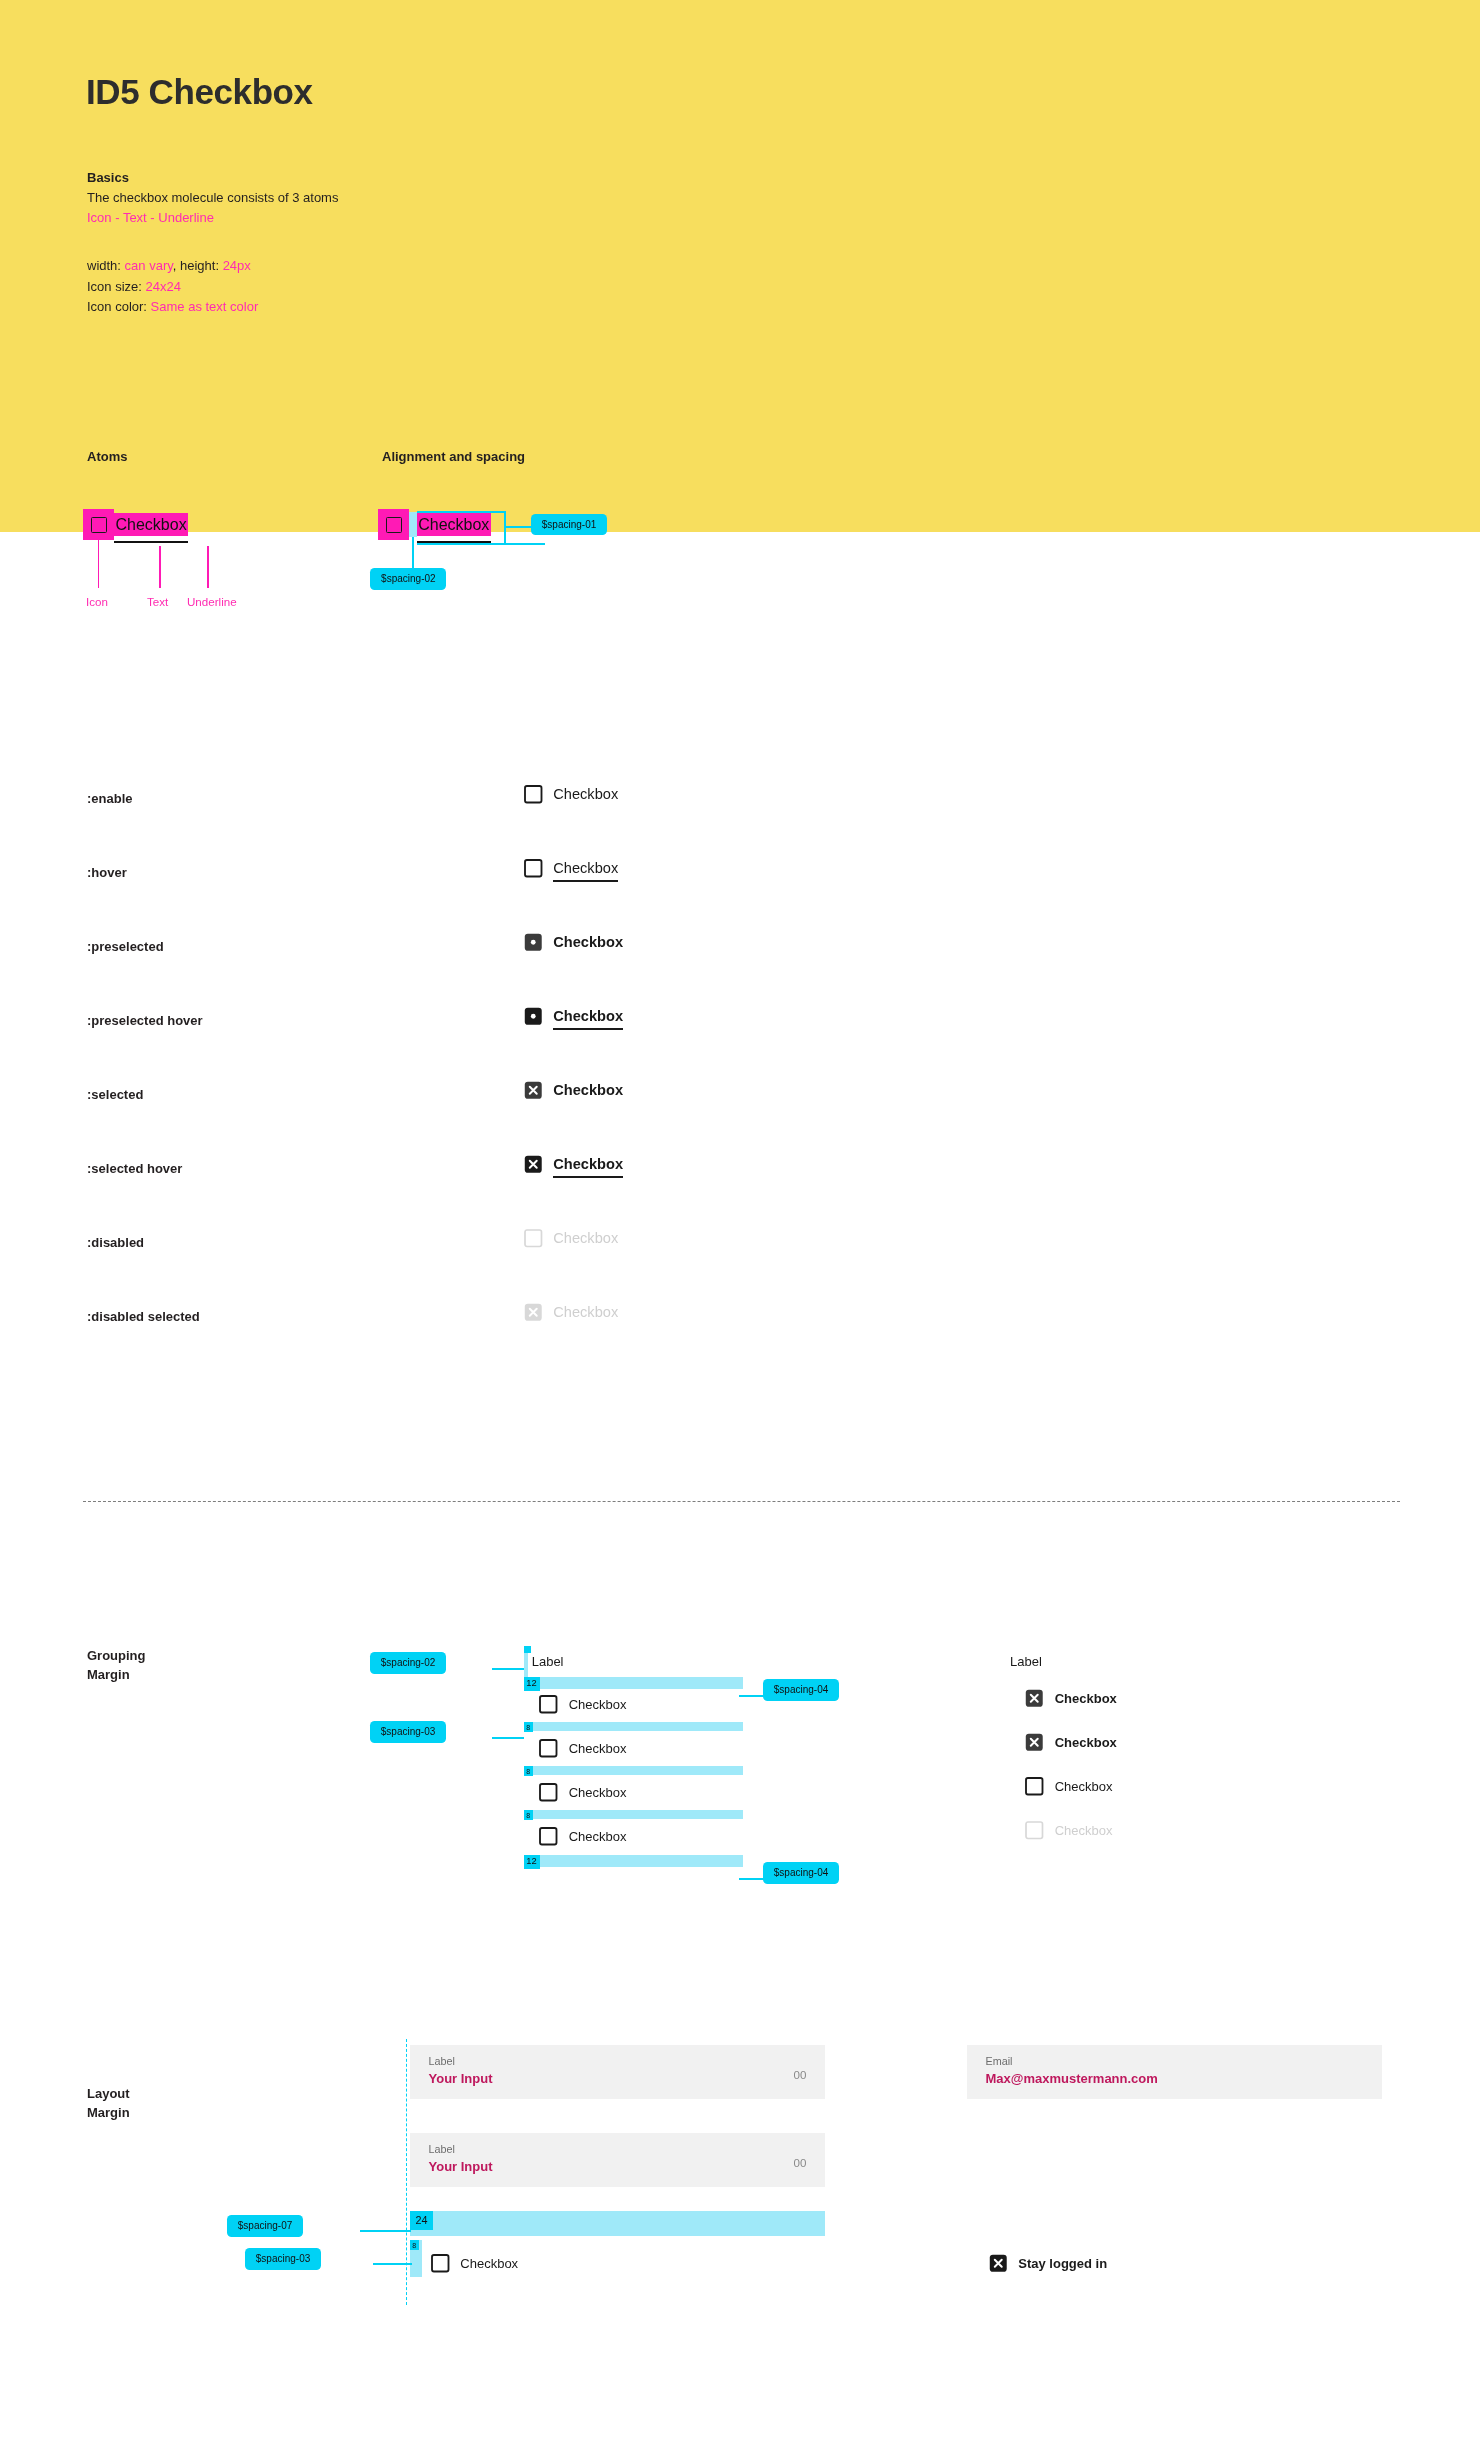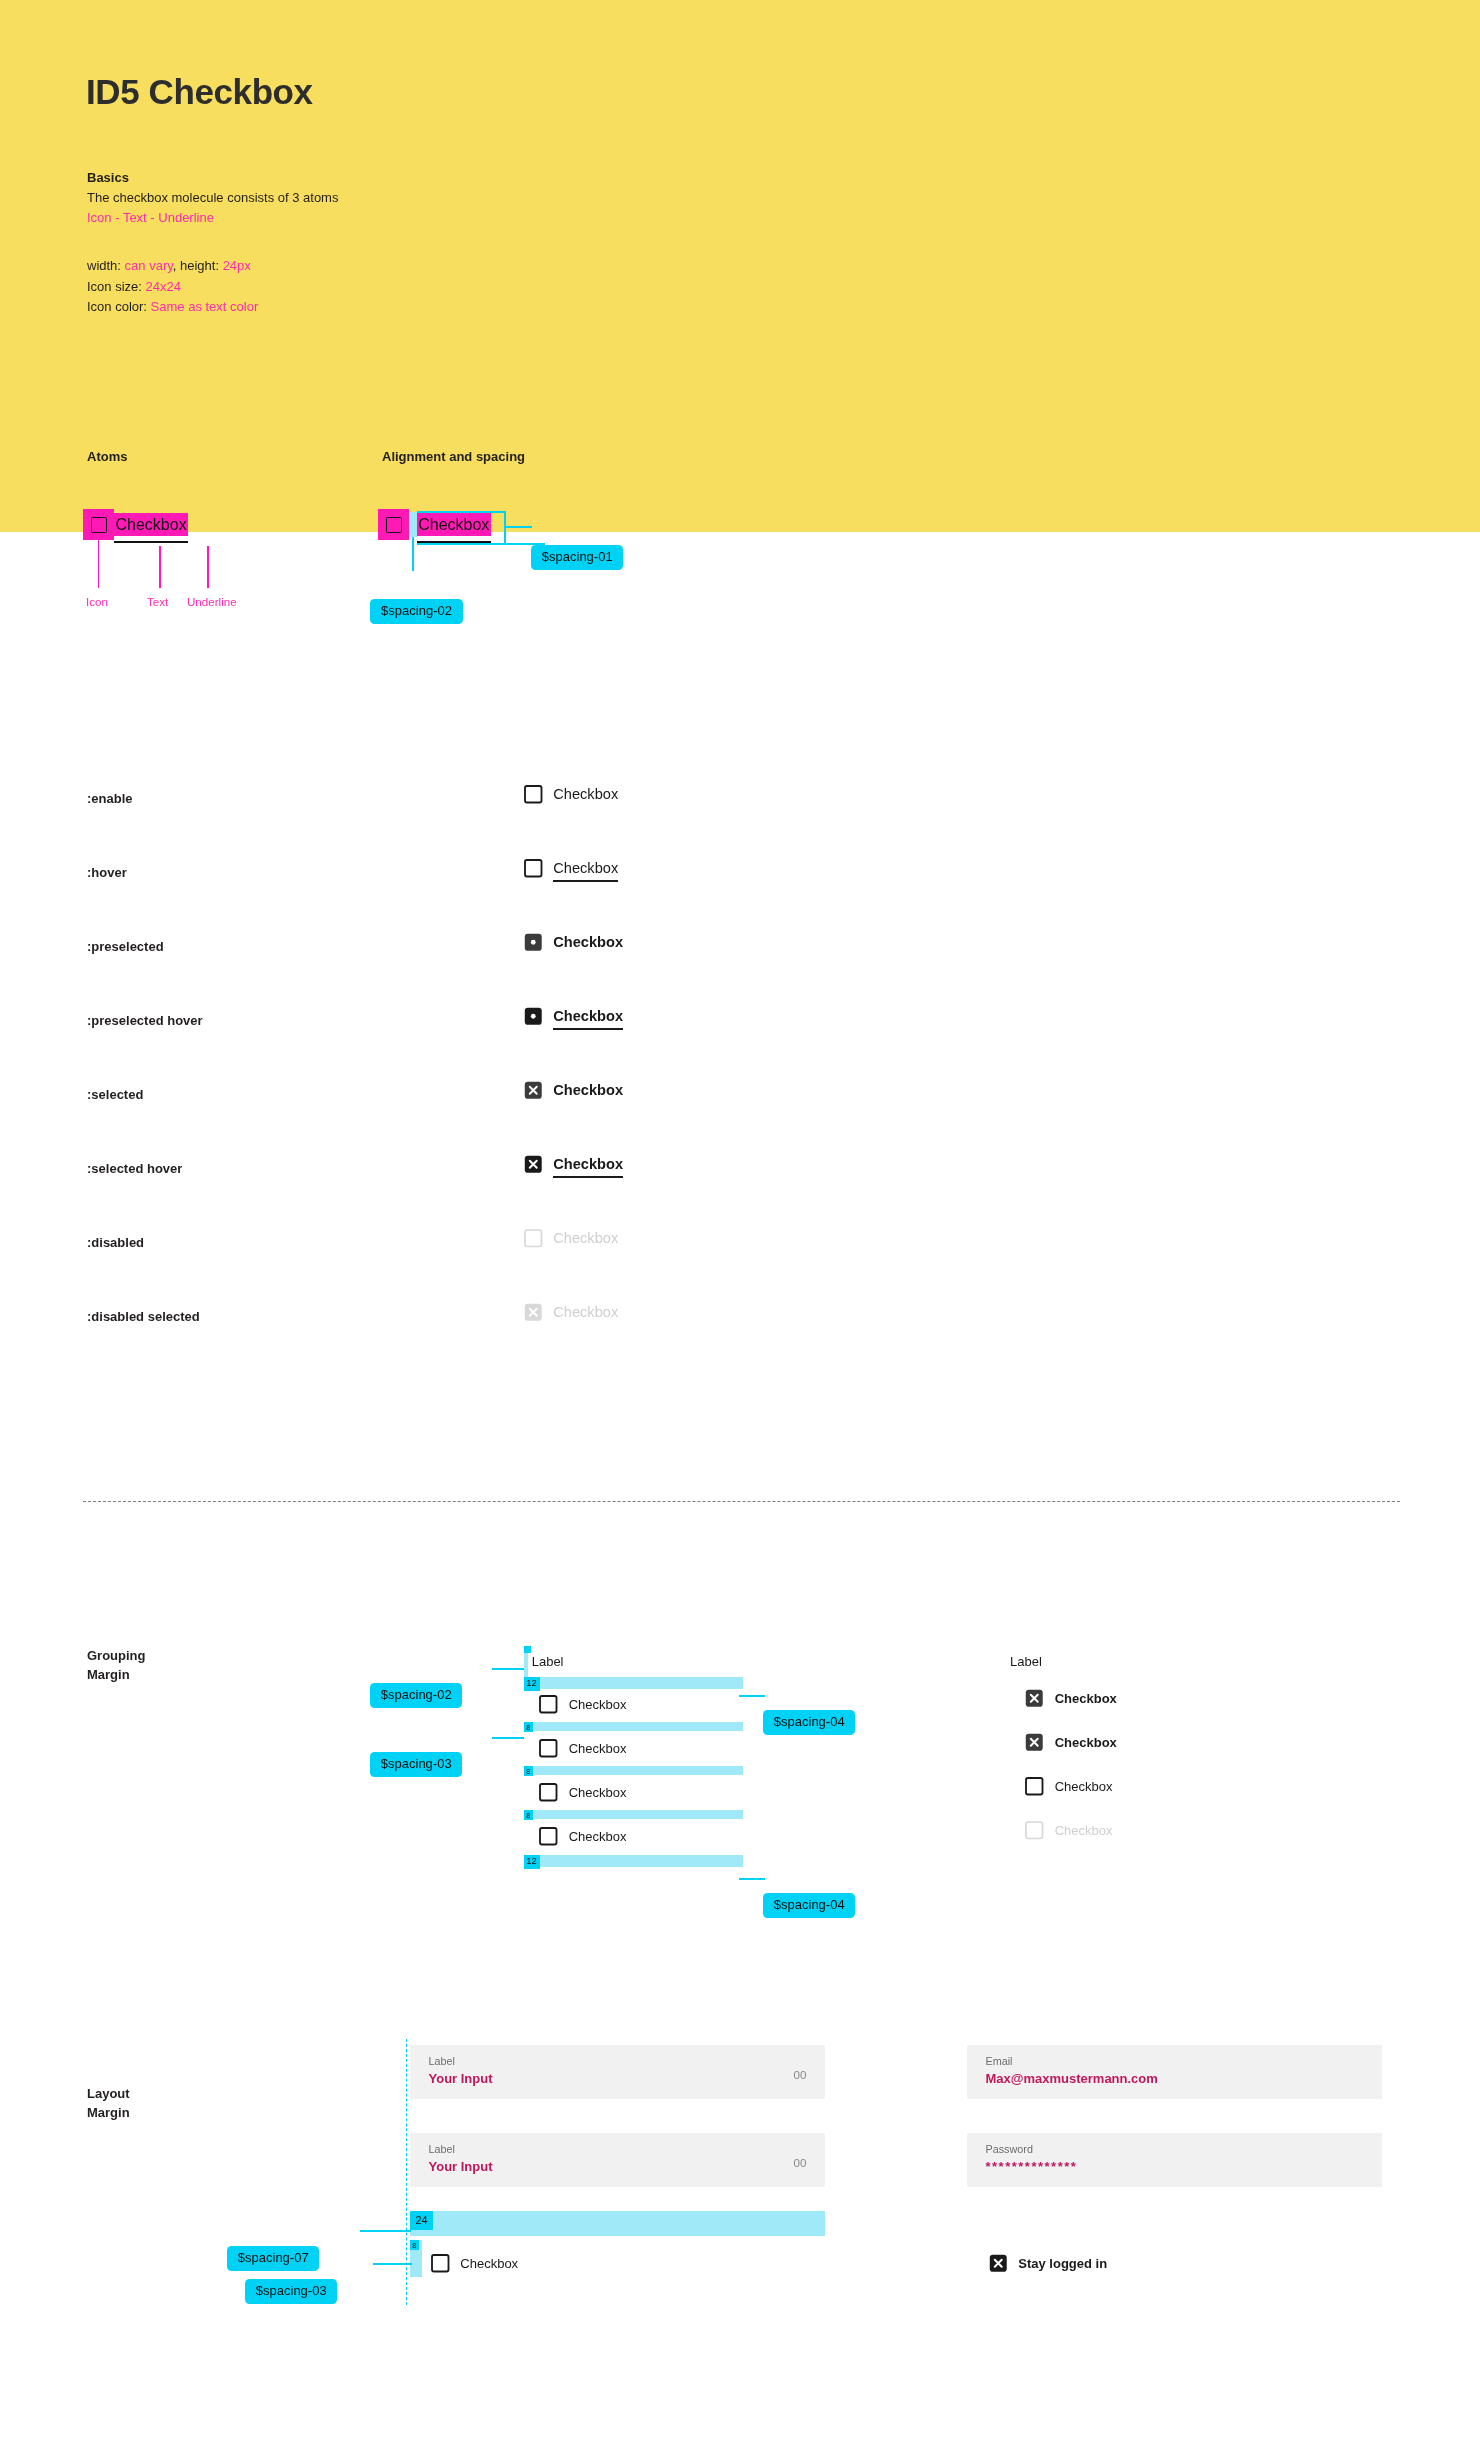--- a/index.html
+++ b/index.html
@@ -69,9 +69,8 @@
   
   .chip {
     background: #00d2f5; color: #111; border-radius: 4.6px;
-    font-size: 13px; padding: 5.4px 10.8px; display: inline-block; white-space: nowrap;
+    font-size: 10px; padding: 5.4px 10.8px; display: inline-block; white-space: nowrap;
     line-height: 1.1;
-    margin-top: 31px;
   }
   .chip-abs { position: absolute; }
   .chip-line { position: absolute; background: #00d2f5; }

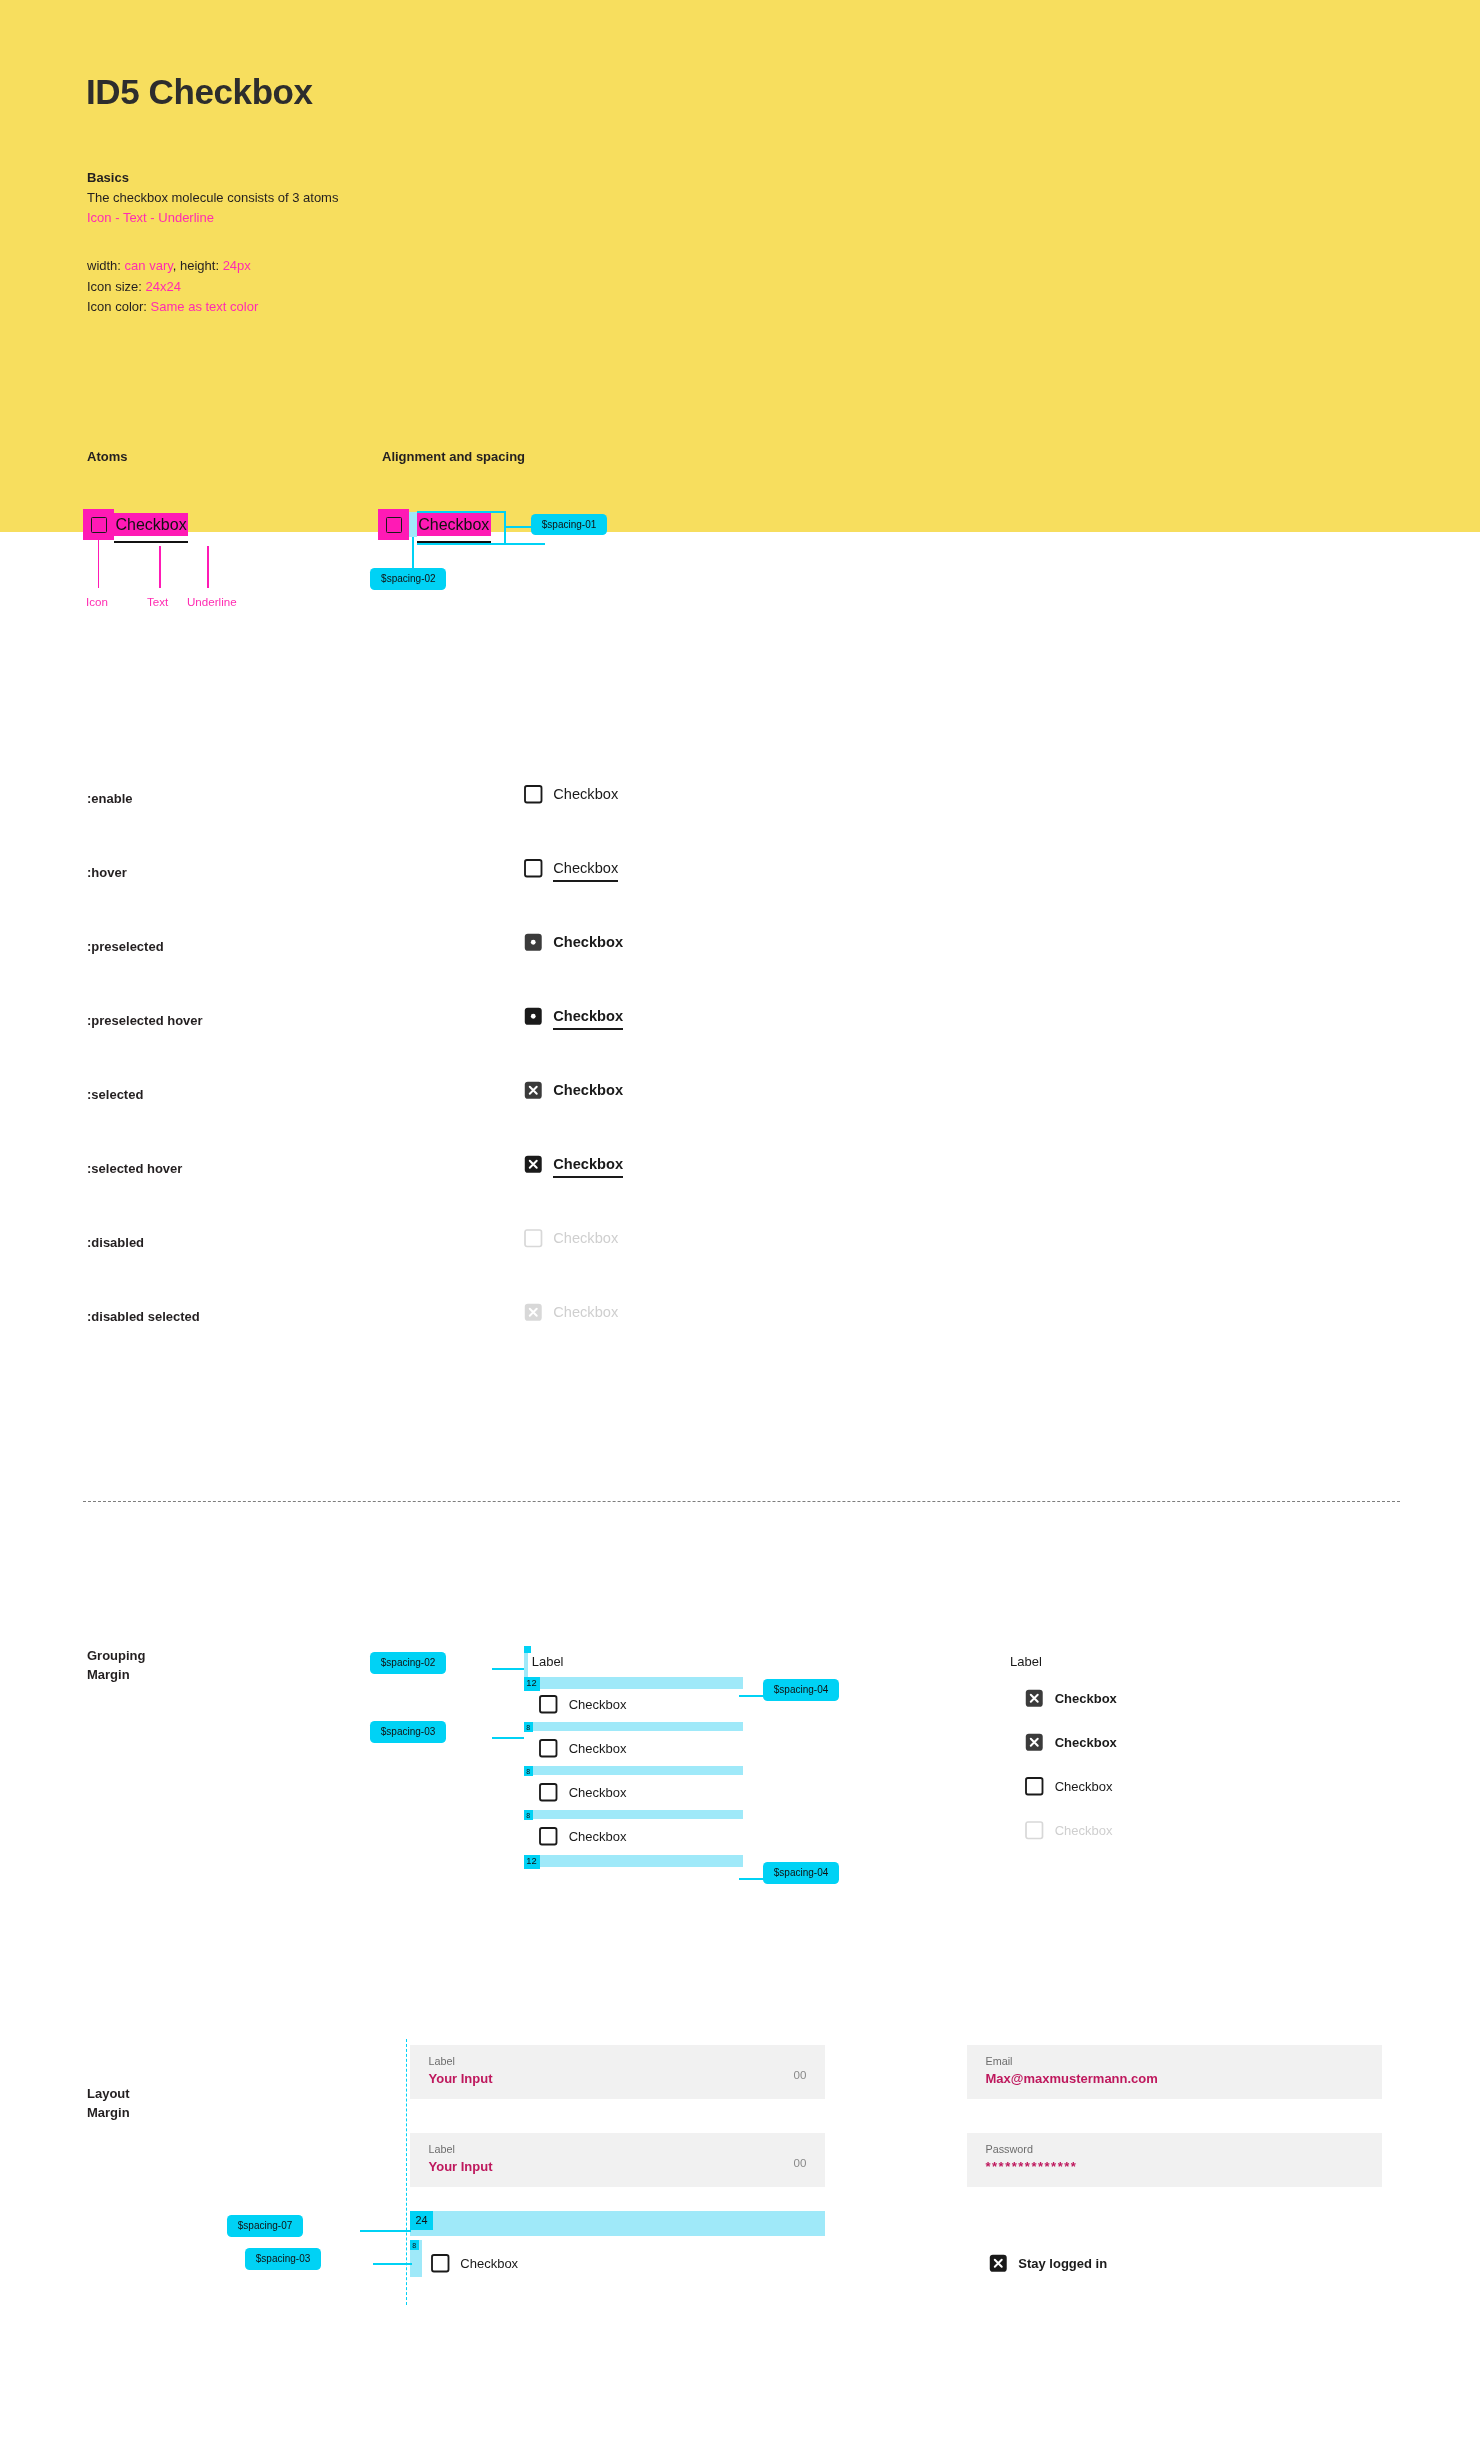--- a/index.html
+++ b/index.html
@@ -470,10 +470,6 @@
     <span class="val">Max@maxmustermann.com</span>
   </div>
 
-  <div class="field" style="left:967px; top:2133px;">
-    <span class="lab">Password</span>
-    <span class="val" style="letter-spacing:1.5px;">**************</span>
-  </div>
 
   <div class="grp-row bold" style="position:absolute; left:989px; top:2254px;">
     <span class="ic">

